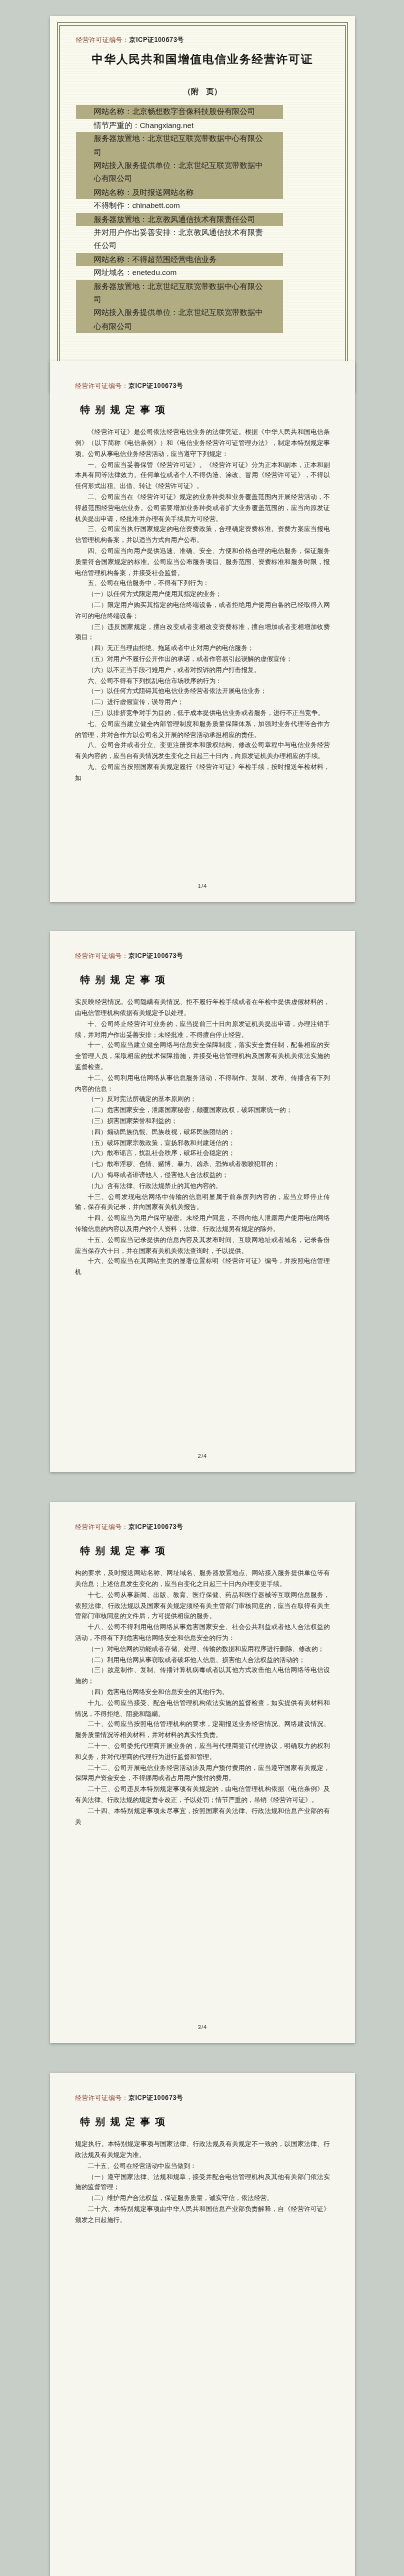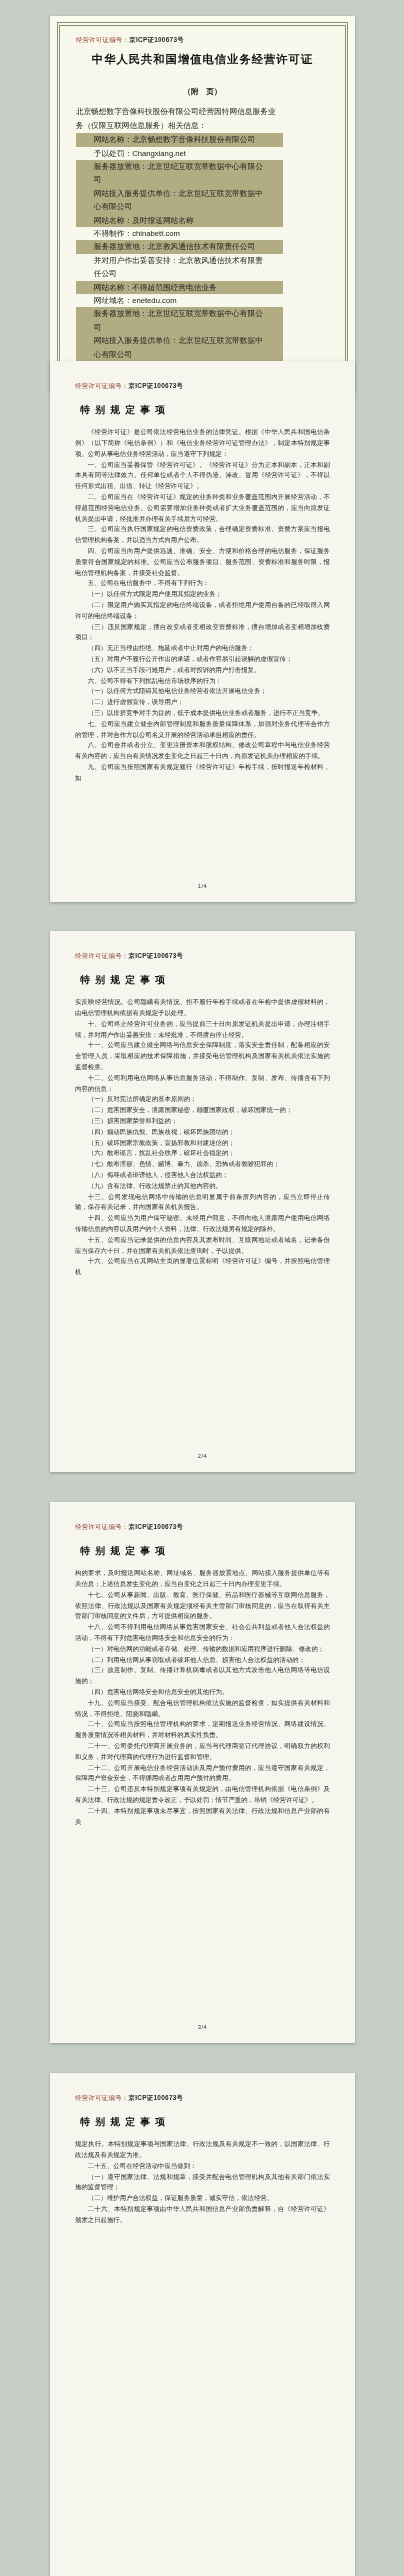--- a/index.html
+++ b/index.html
@@ -101,7 +101,6 @@
         <h1 class="cert-title">中华人民共和国增值电信业务经营许可证</h1>
         <div class="cert-subtitle">（附　页）</div>
         <div class="cert-body">
-          <p class="cert-intro">北京畅想数字音像科技股份有限公司经营因特网信息服务业务（仅限互联网信息服务）相关信息：</p>
           <div class="cert-rows">
               <div class="li hl">网站名称：北京畅想数字音像科技股份有限公司</div>
               <div class="li">予以处罚：Changxiang.net</div>

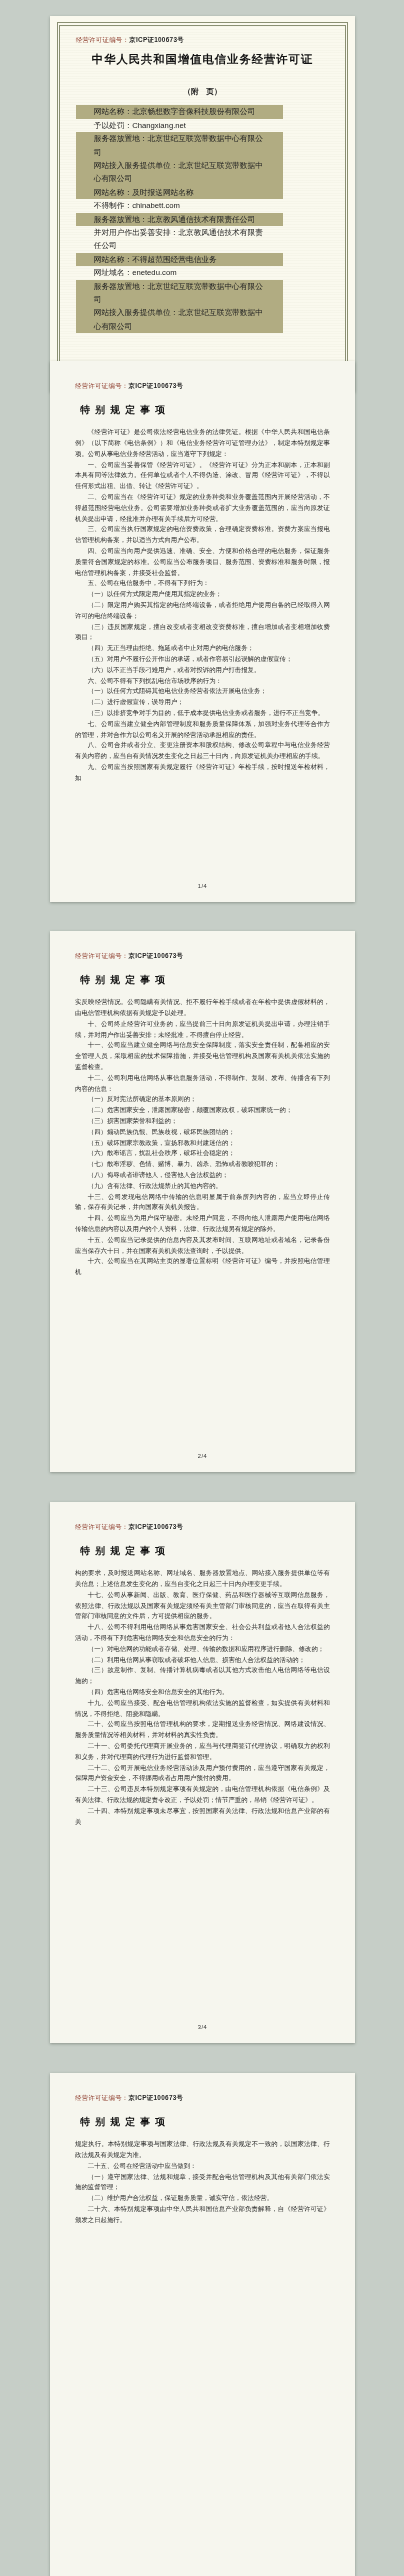--- a/index.html
+++ b/index.html
@@ -103,7 +103,7 @@
         <div class="cert-body">
           <div class="cert-rows">
               <div class="li hl">网站名称：北京畅想数字音像科技股份有限公司</div>
-              <div class="li">予以处罚：Changxiang.net</div>
+              <div class="li">情节严重的：Changxiang.net</div>
               <div class="li hl">服务器放置地：北京世纪互联宽带数据中心有限公司</div>
               <div class="li hl">网站接入服务提供单位：北京世纪互联宽带数据中心有限公司</div>
               <div class="li hl">网站名称：及时报送网站名称</div>

